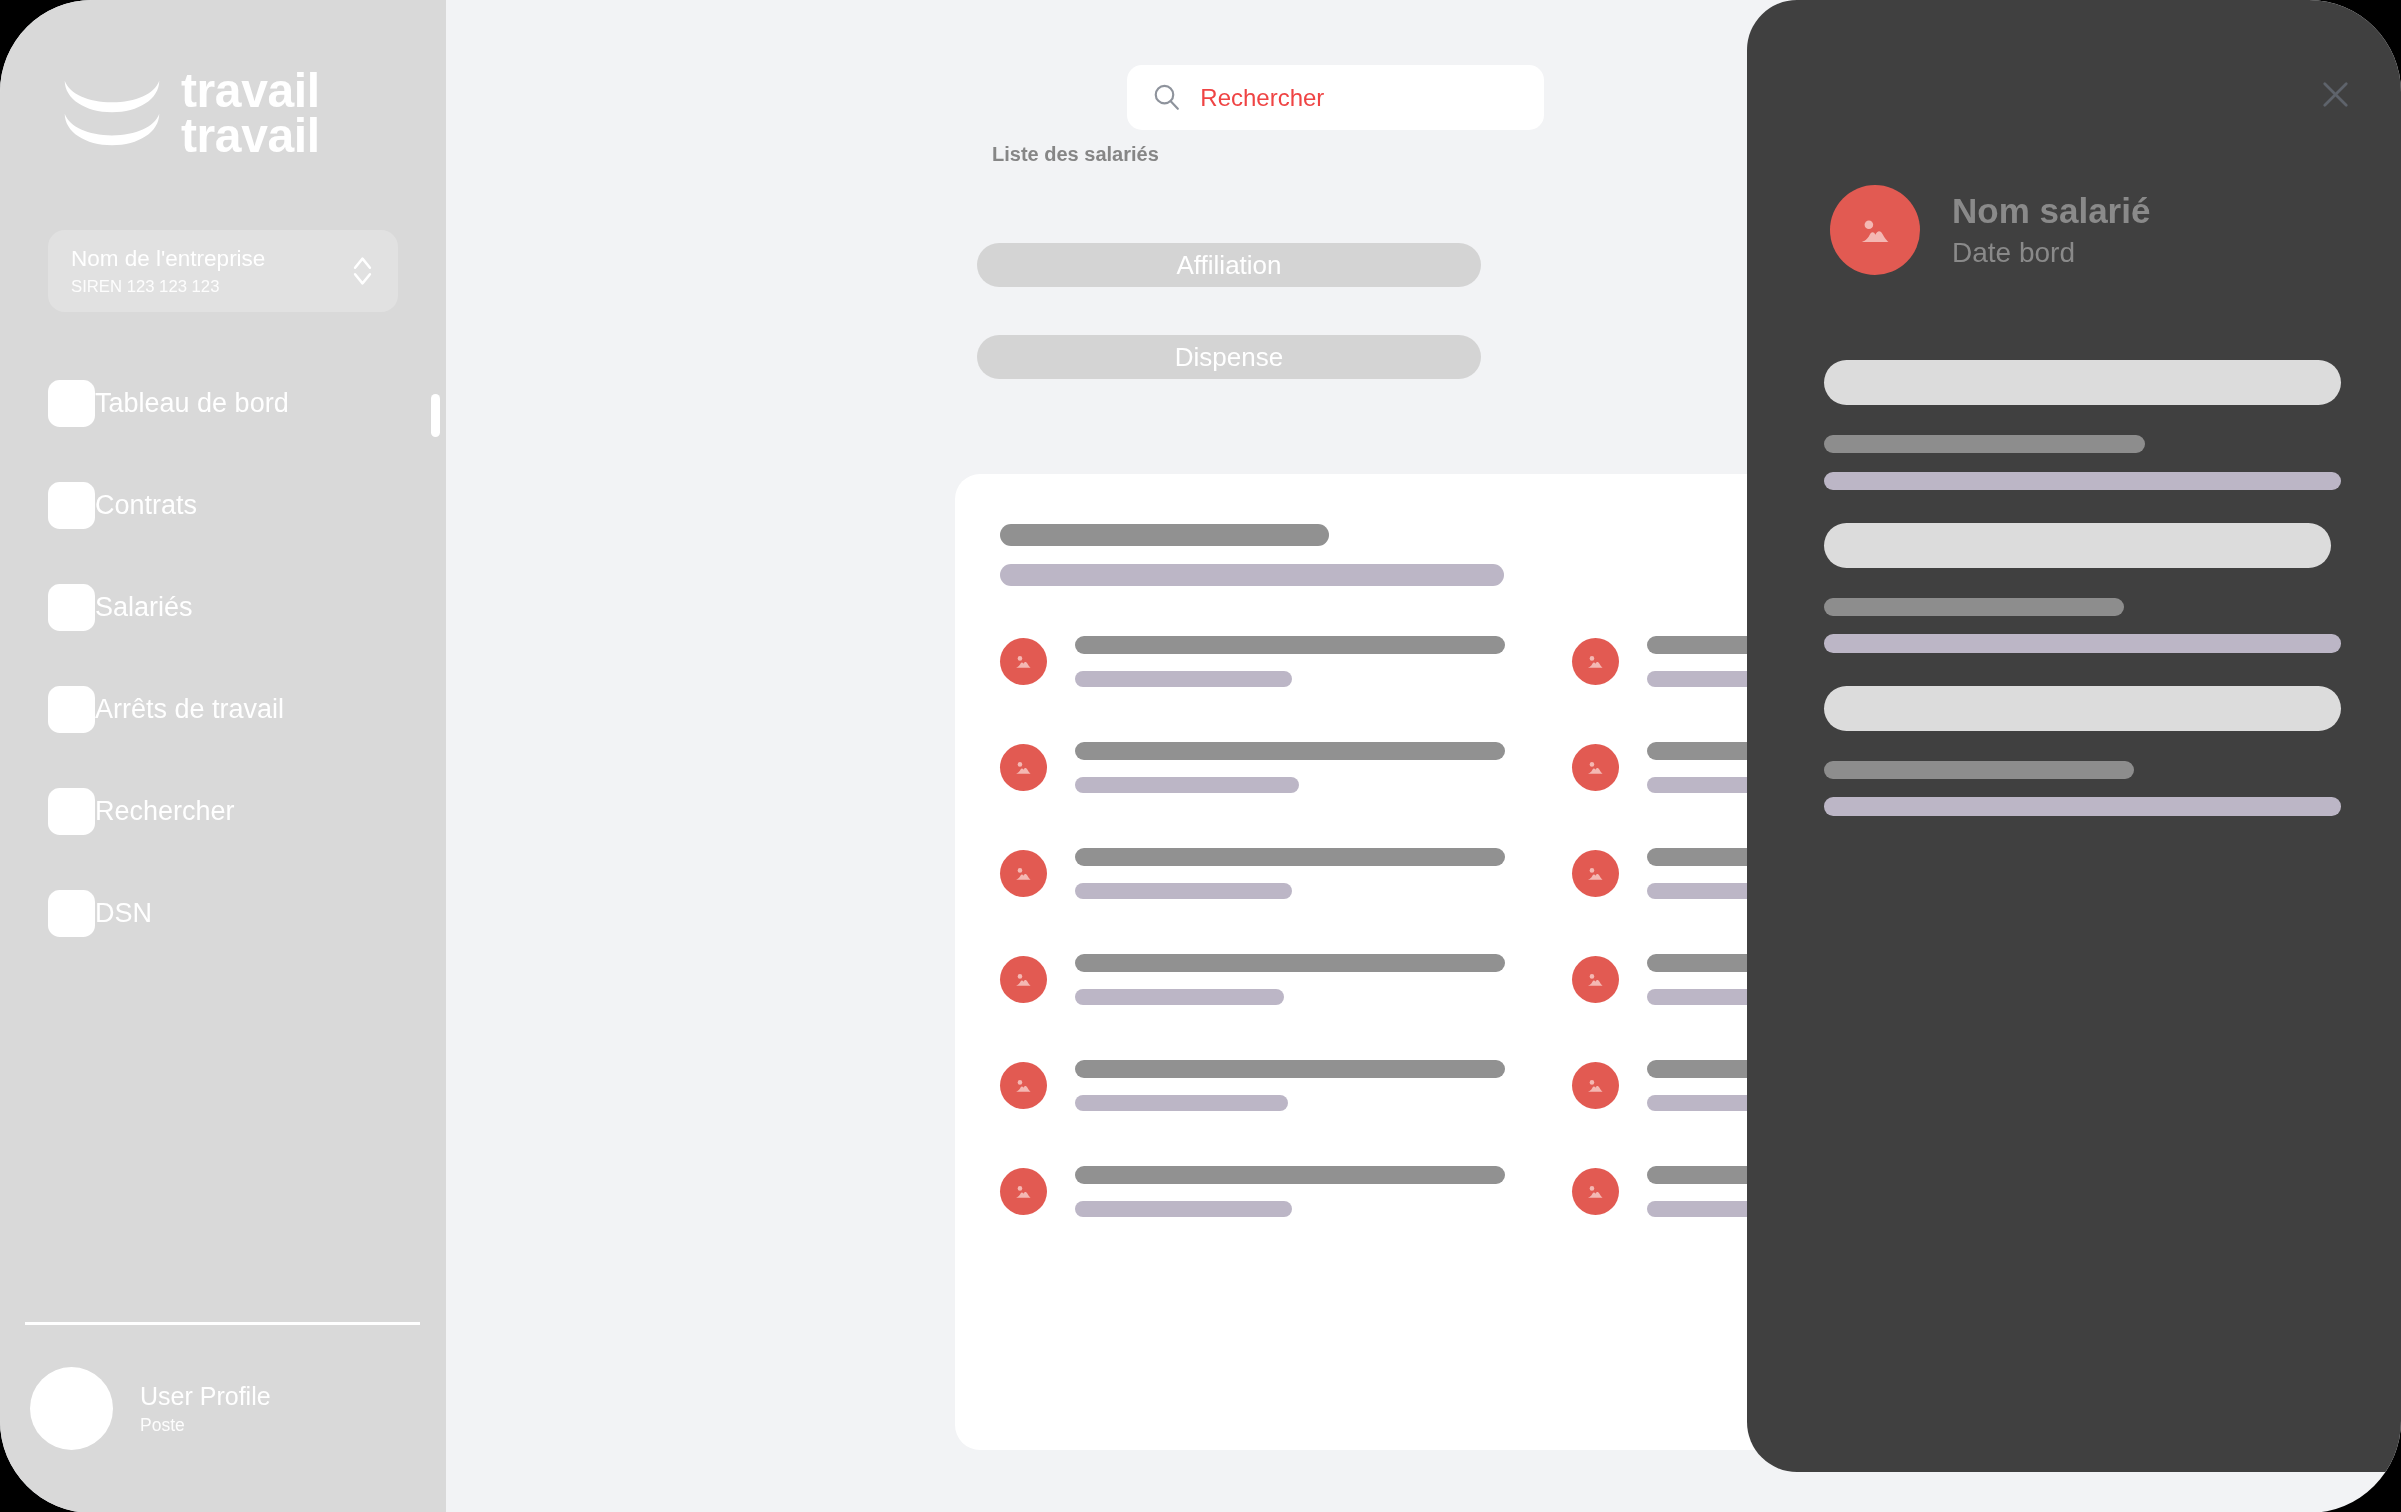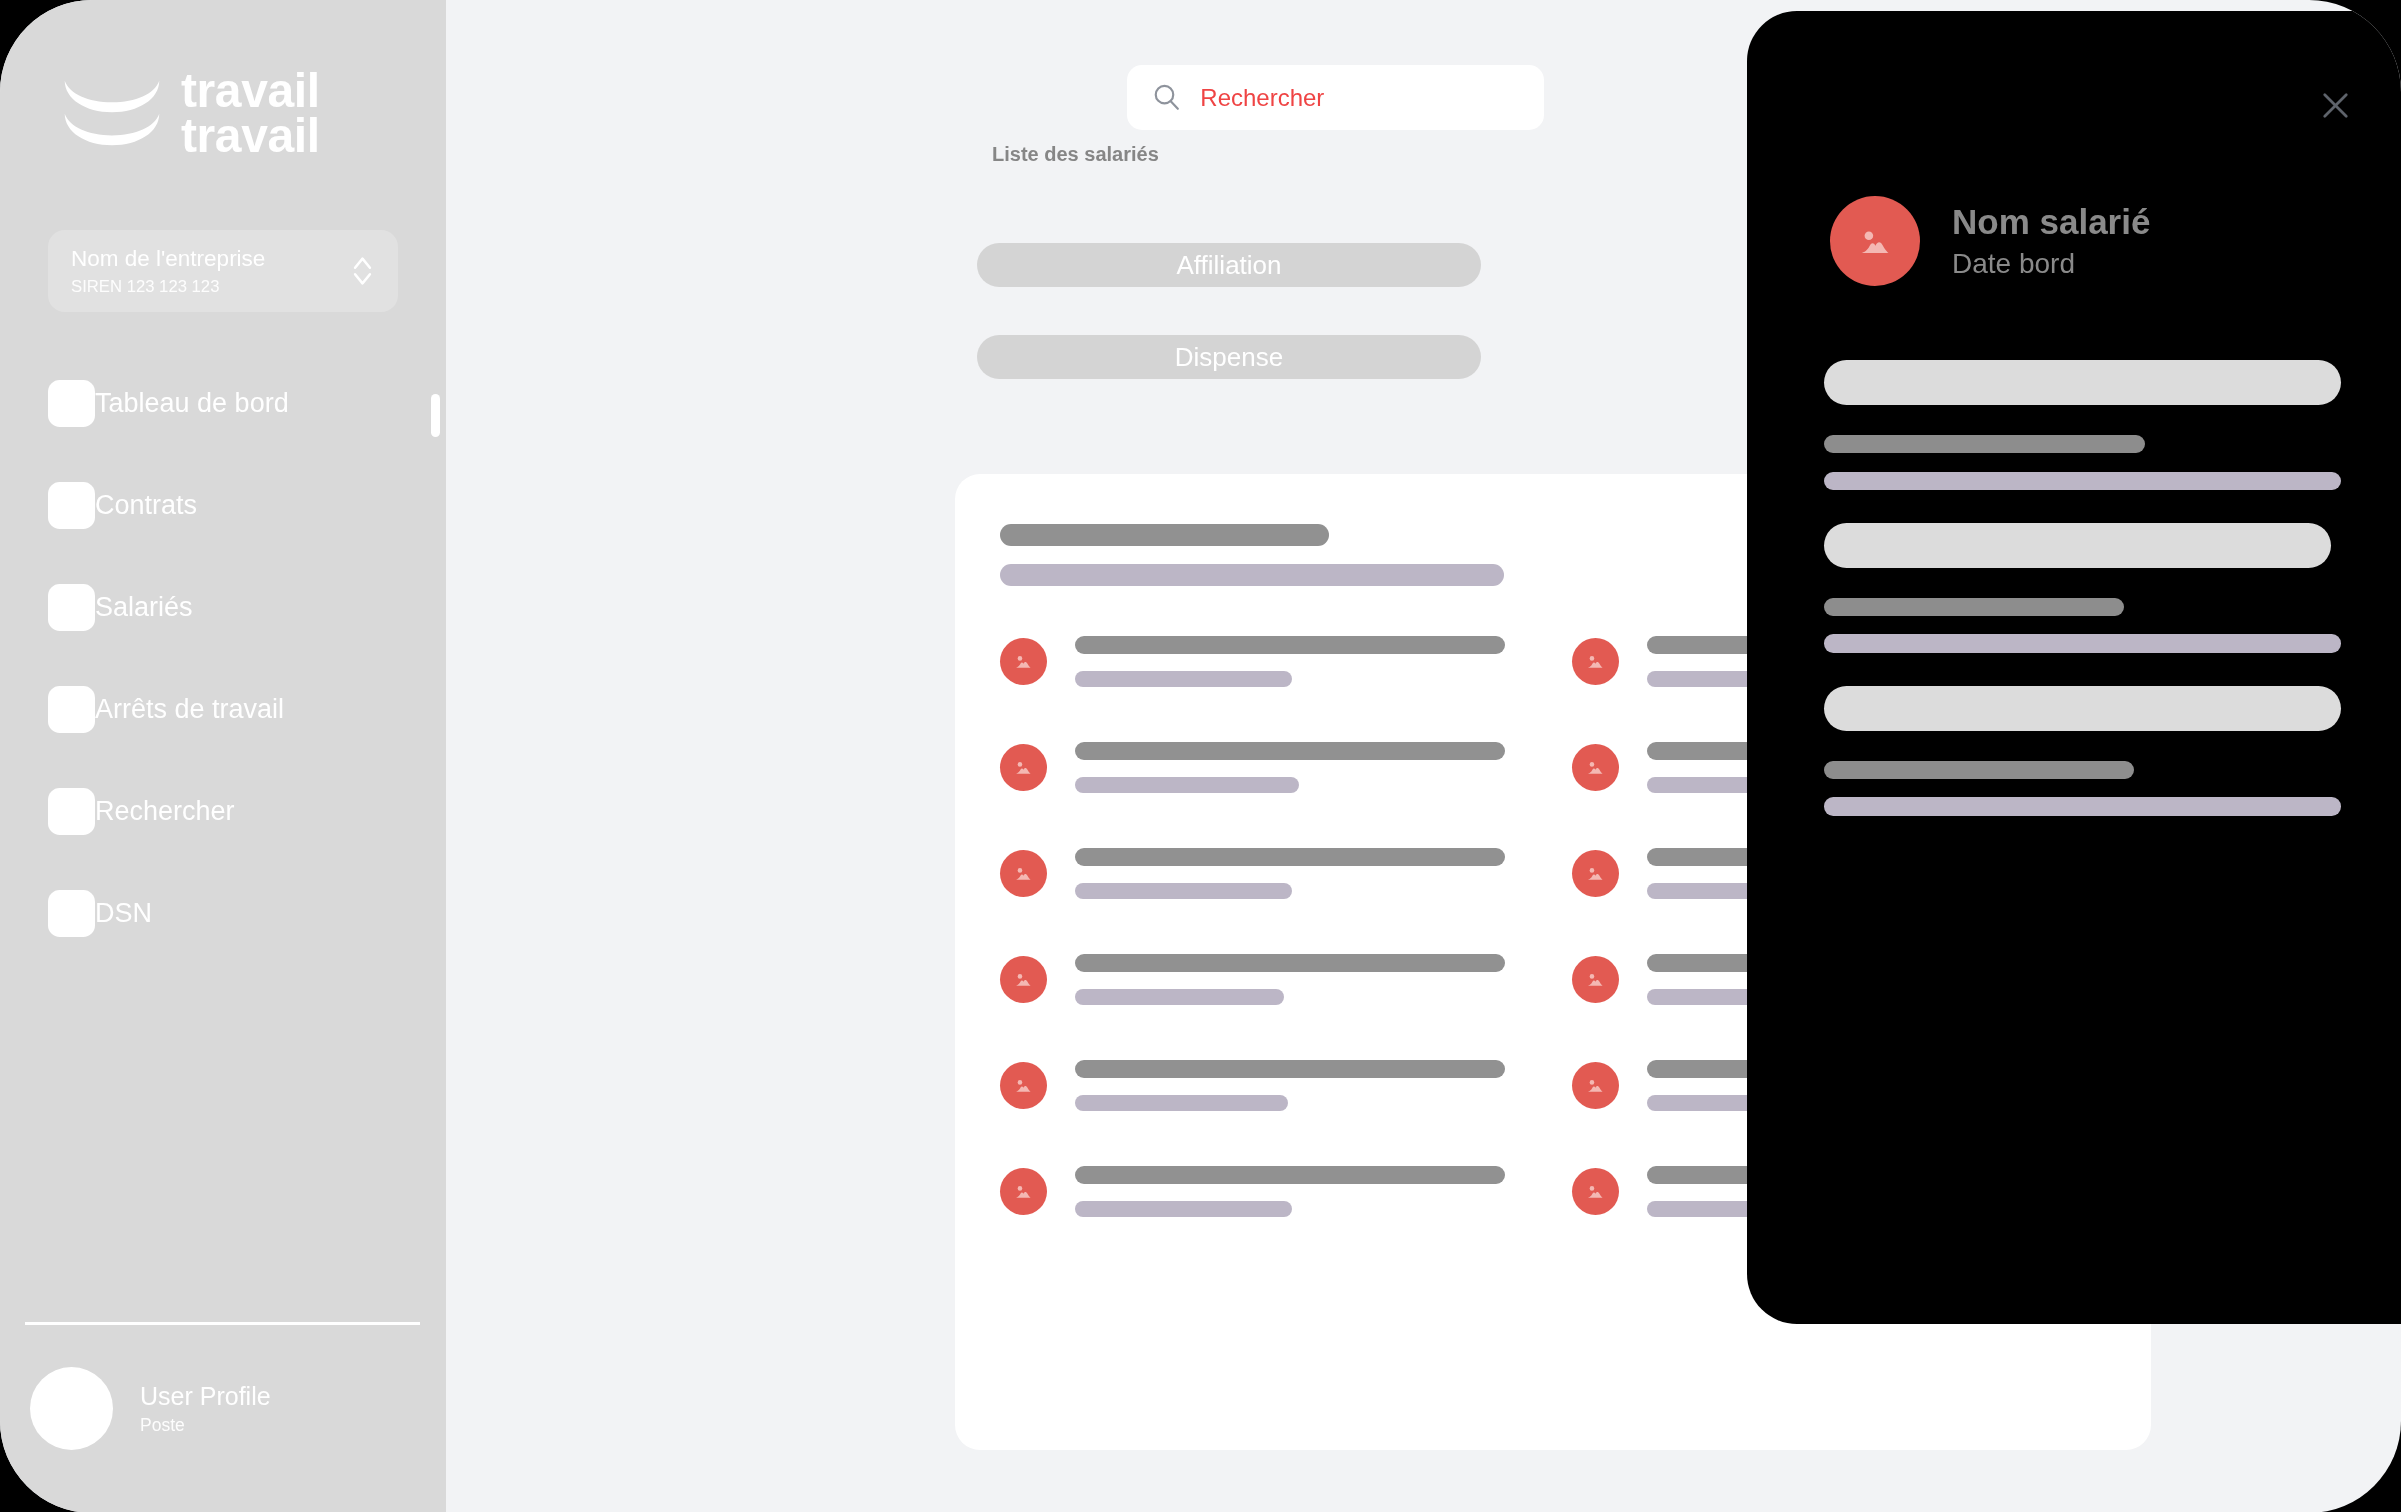--- a/index.html
+++ b/index.html
@@ -257,10 +257,10 @@
   
   .right-panel {
     position: absolute;
-    left: 1747px; top: 11px;
+    left: 1747px; top: 0;
     width: 655px;
-    height: 1313px;
-    background: #000000;
+    height: 1472px;
+    background: #404040;
     border-radius: 50px 0 0 50px;
   }
 

